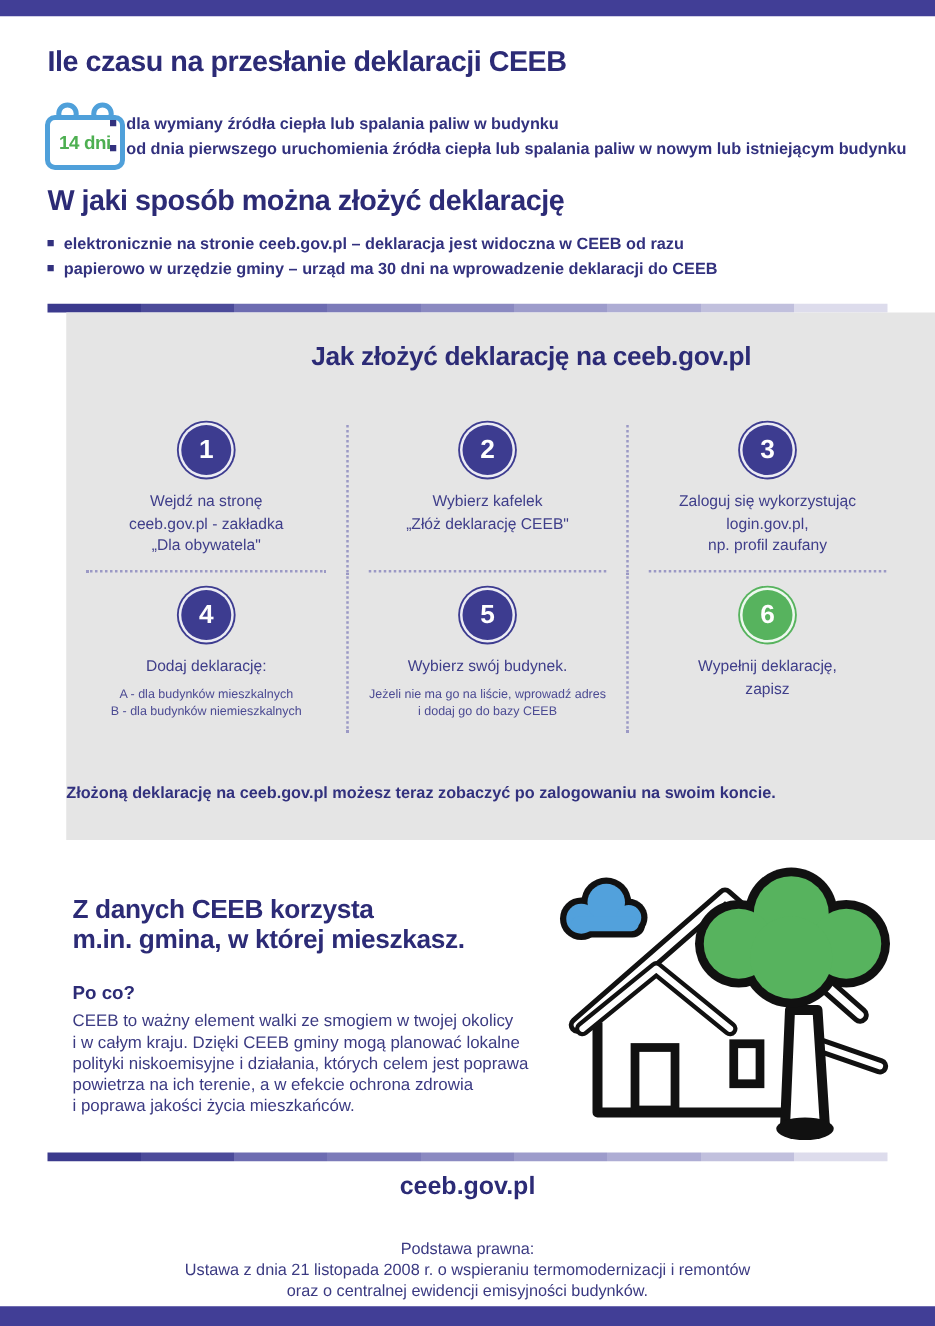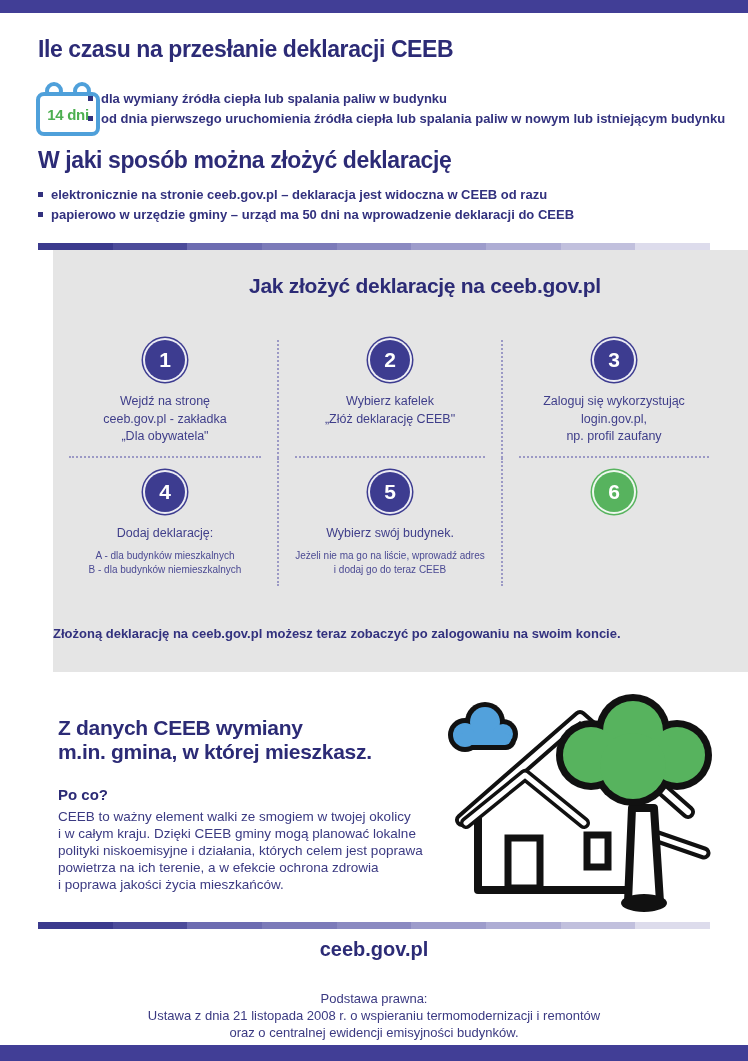--- a/index.html
+++ b/index.html
@@ -91,7 +91,7 @@
 
 <div class="abs bullets" id="how-bullets">
   <div class="bullet">elektronicznie na stronie ceeb.gov.pl – deklaracja jest widoczna w CEEB od razu</div>
-  <div class="bullet">papierowo w urzędzie gminy – urząd ma 50 dni na wprowadzenie deklaracji do CEEB</div>
+  <div class="bullet">papierowo w urzędzie gminy – urząd ma 30 dni na wprowadzenie deklaracji do CEEB</div>
 </div>
 
 <div class="abs stripe" id="stripe-top"></div>

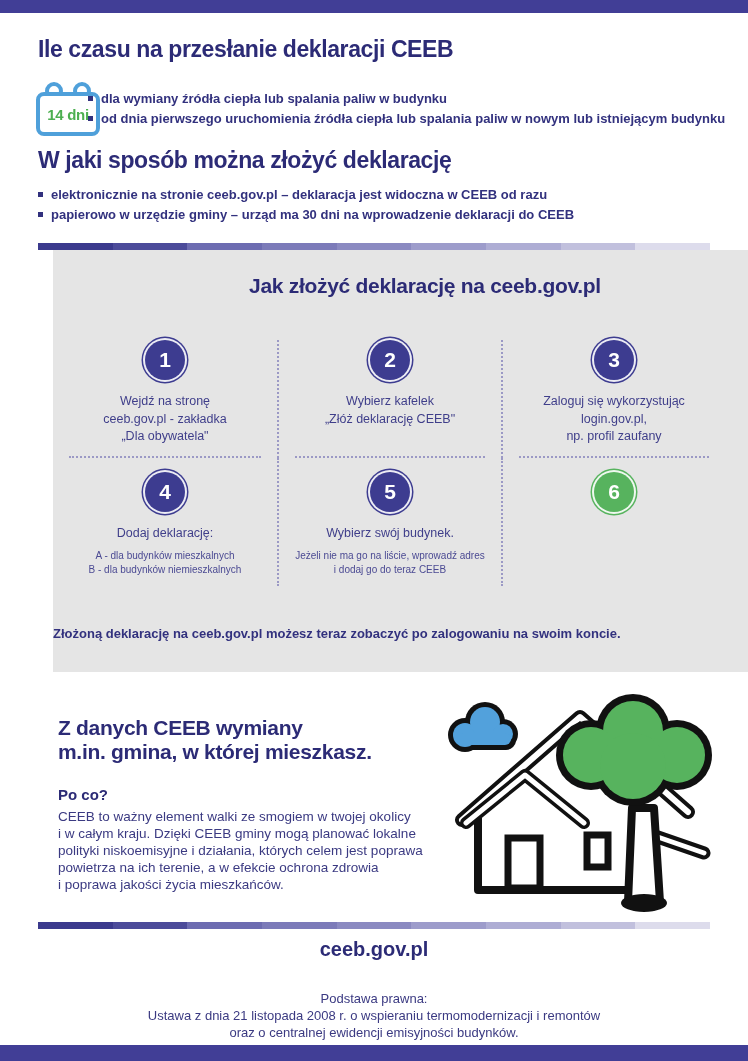--- a/index.html
+++ b/index.html
@@ -130,6 +130,8 @@
     </div>
     <div class="cell row2 vsep green">
       <div class="stepnum">6</div>
+      <div class="steptext">Wypełnij deklarację,
+zapisz</div>
     </div>
   </div>
   <div class="panel-note">Złożoną deklarację na ceeb.gov.pl możesz teraz zobaczyć po zalogowaniu na swoim koncie.</div>

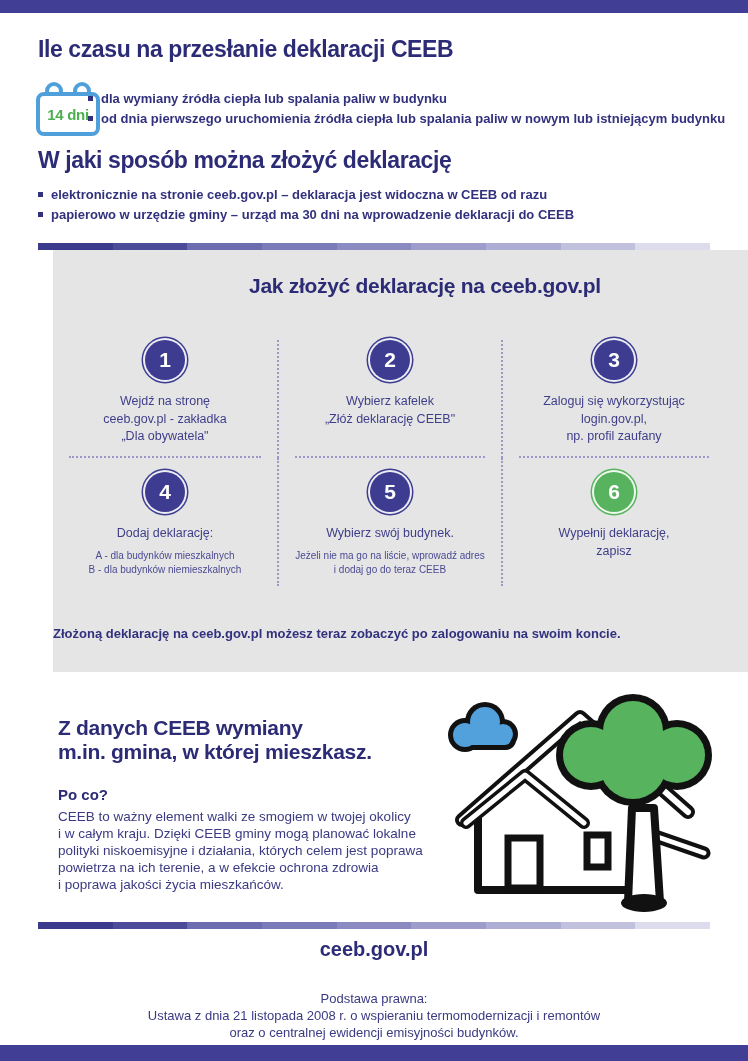--- a/index.html
+++ b/index.html
@@ -126,7 +126,7 @@
       <div class="stepnum">5</div>
       <div class="steptext">Wybierz swój budynek.</div>
       <div class="stepsub">Jeżeli nie ma go na liście, wprowadź adres
-i dodaj go do teraz CEEB</div>
+i dodaj go do bazy CEEB</div>
     </div>
     <div class="cell row2 vsep green">
       <div class="stepnum">6</div>

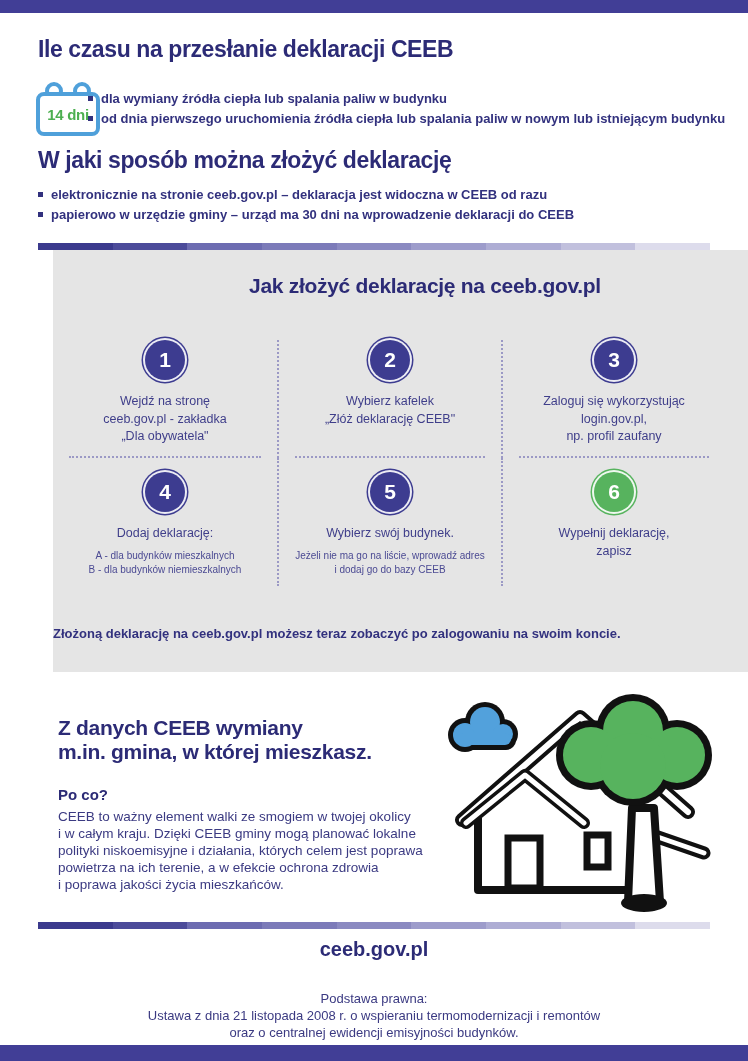--- a/index.html
+++ b/index.html
@@ -137,7 +137,7 @@
   <div class="panel-note">Złożoną deklarację na ceeb.gov.pl możesz teraz zobaczyć po zalogowaniu na swoim koncie.</div>
 </div>
 
-<div class="abs" id="benefits-title">Z danych CEEB wymiany
+<div class="abs" id="benefits-title">Z danych CEEB korzysta
 m.in. gmina, w której mieszkasz.</div>
 <div class="abs" id="benefits-subtitle">Po co?</div>
 <div class="abs" id="benefits-paragraph">CEEB to ważny element walki ze smogiem w twojej okolicy

